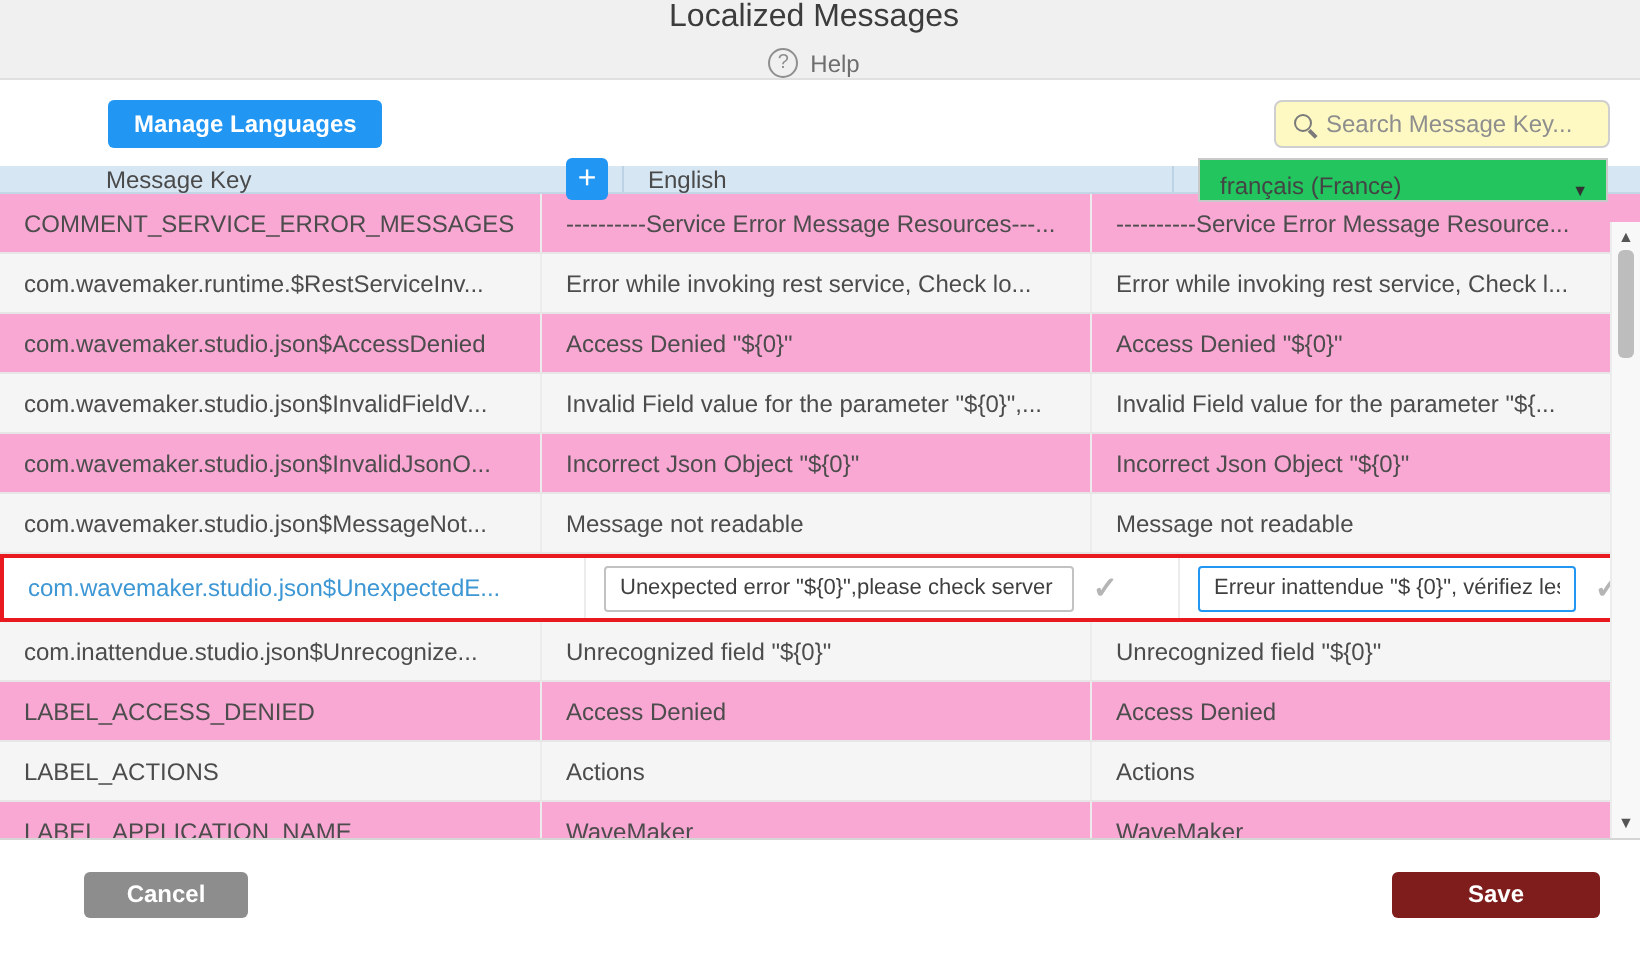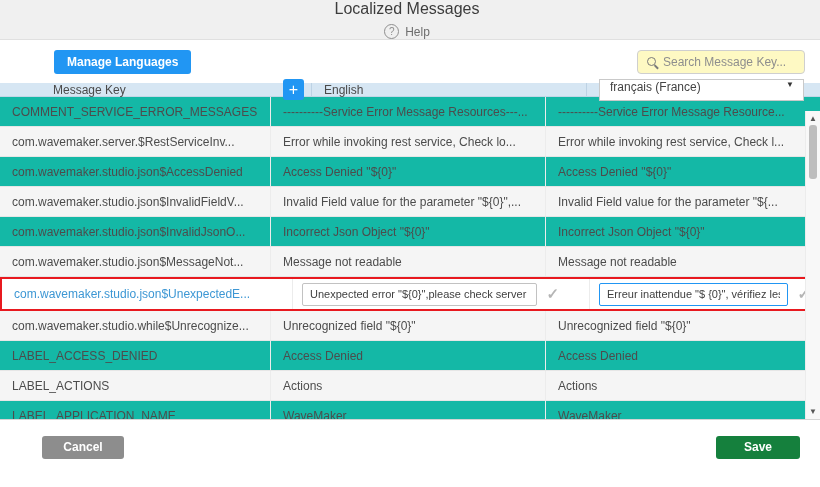--- a/index.html
+++ b/index.html
@@ -40,8 +40,8 @@
   .th-fr  { flex:1; border-left:1px solid #bdd2e4; }
   .plus-btn { width:21px; height:21px; background:#2196f3; color:#fff; border:none;
               border-radius:3px; font-size:16px; line-height:19px; cursor:pointer; font-family:inherit; }
-  .lang-select { flex:1; height:22px; margin:0 16px 0 12px; background:#ffffff;
-                 border:1px solid #c9c9c9; display:flex; align-items:flex-start;
+  .lang-select { flex:1; height:22px; margin:0 16px 0 12px; background:#22c55e;
+                 border:1px solid #c9c9c9; display:flex; align-items:flex-end;
                  justify-content:space-between; padding:0 9px 0 10px; font-size:12px;
                  color:#444; cursor:pointer; }
   .lang-caret { font-size:8px; color:#333; }

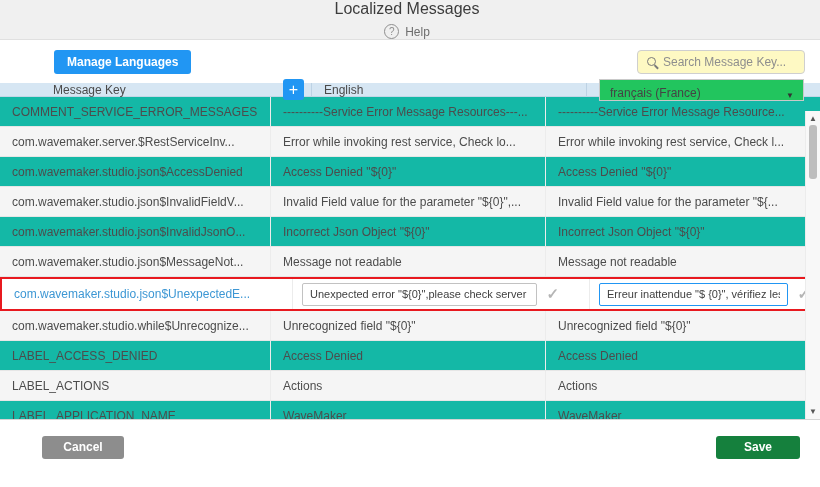--- a/index.html
+++ b/index.html
@@ -47,7 +47,7 @@
   .lang-caret { font-size:8px; color:#333; }
 
   .tbody { height:322px; overflow:hidden; font-size:12px; color:#4c4c4c; }
-  .trow { display:flex; height:30px; border-bottom:1px solid #e6e6e6; align-items:center; background:#14b8a6; }
+  .trow { display:flex; height:30px; border-bottom:1px solid #e6e6e6; align-items:center; background:#f9a8d4; }
   .trow.alt { background:#f5f5f5; }
   .cell { white-space:nowrap; overflow:hidden; padding:0 10px 0 12px; height:100%;
           display:flex; align-items:center; }

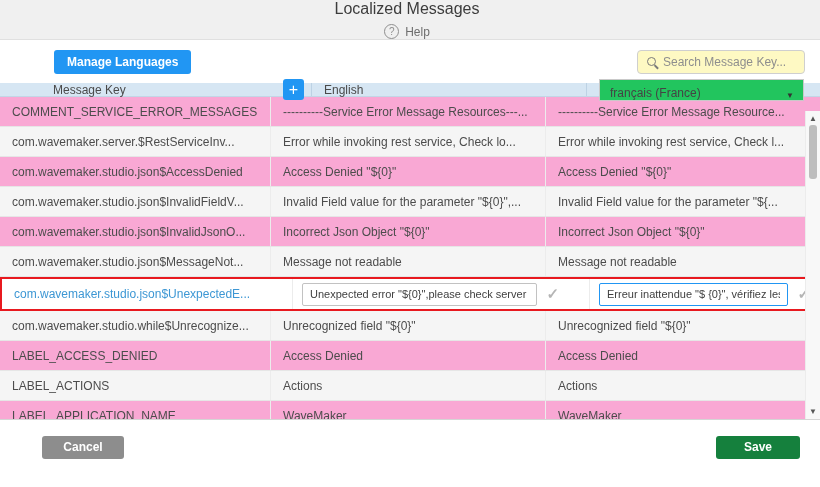--- a/index.html
+++ b/index.html
@@ -126,7 +126,7 @@
           <div class="cell cell-fr">----------Service Error Message Resource...</div>
         </div>
         <div class="trow alt">
-          <div class="cell cell-key">com.wavemaker.server.$RestServiceInv...</div>
+          <div class="cell cell-key">com.wavemaker.runtime.$RestServiceInv...</div>
           <div class="cell cell-en">Error while invoking rest service, Check lo...</div>
           <div class="cell cell-fr">Error while invoking rest service, Check l...</div>
         </div>

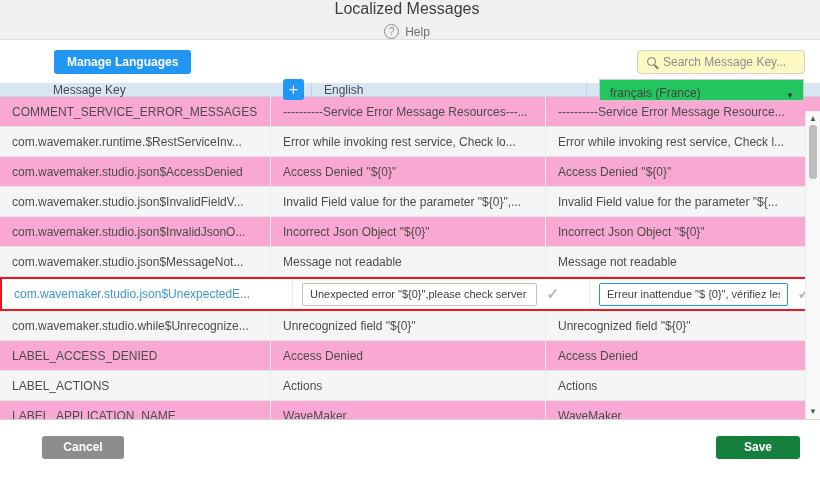--- a/index.html
+++ b/index.html
@@ -164,7 +164,7 @@
           </div>
         </div>
         <div class="trow alt">
-          <div class="cell cell-key">com.wavemaker.studio.while$Unrecognize...</div>
+          <div class="cell cell-key">com.inattendue.studio.json$Unrecognize...</div>
           <div class="cell cell-en">Unrecognized field "${0}"</div>
           <div class="cell cell-fr">Unrecognized field "${0}"</div>
         </div>

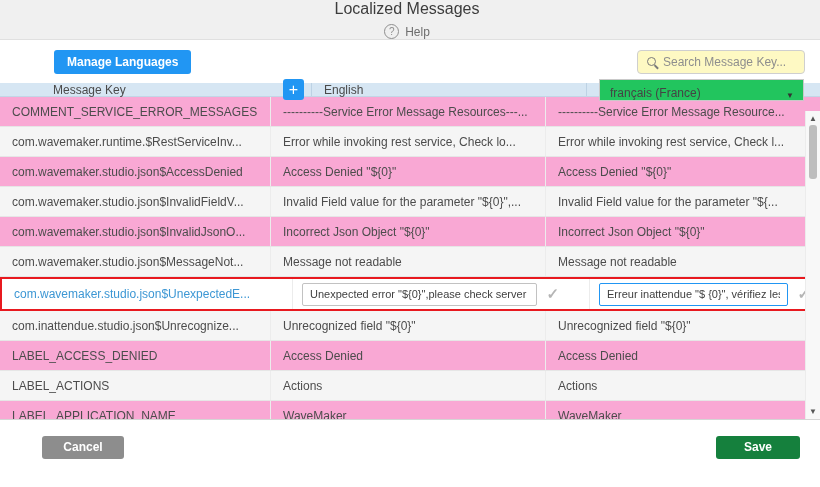--- a/index.html
+++ b/index.html
@@ -77,7 +77,7 @@
   .footer { height:54px; display:flex; align-items:center; justify-content:space-between;
             gap:15px; padding-right:20px; background:#fff; }
   .btn-cancel { background:#8d8d8d; width:82px; height:23px; }
-  .btn-save   { background:#15803d; width:84px; height:23px; }
+  .btn-save   { background:#7f1d1d; width:104px; height:23px; }
 </style>
 </head>
 <body>

